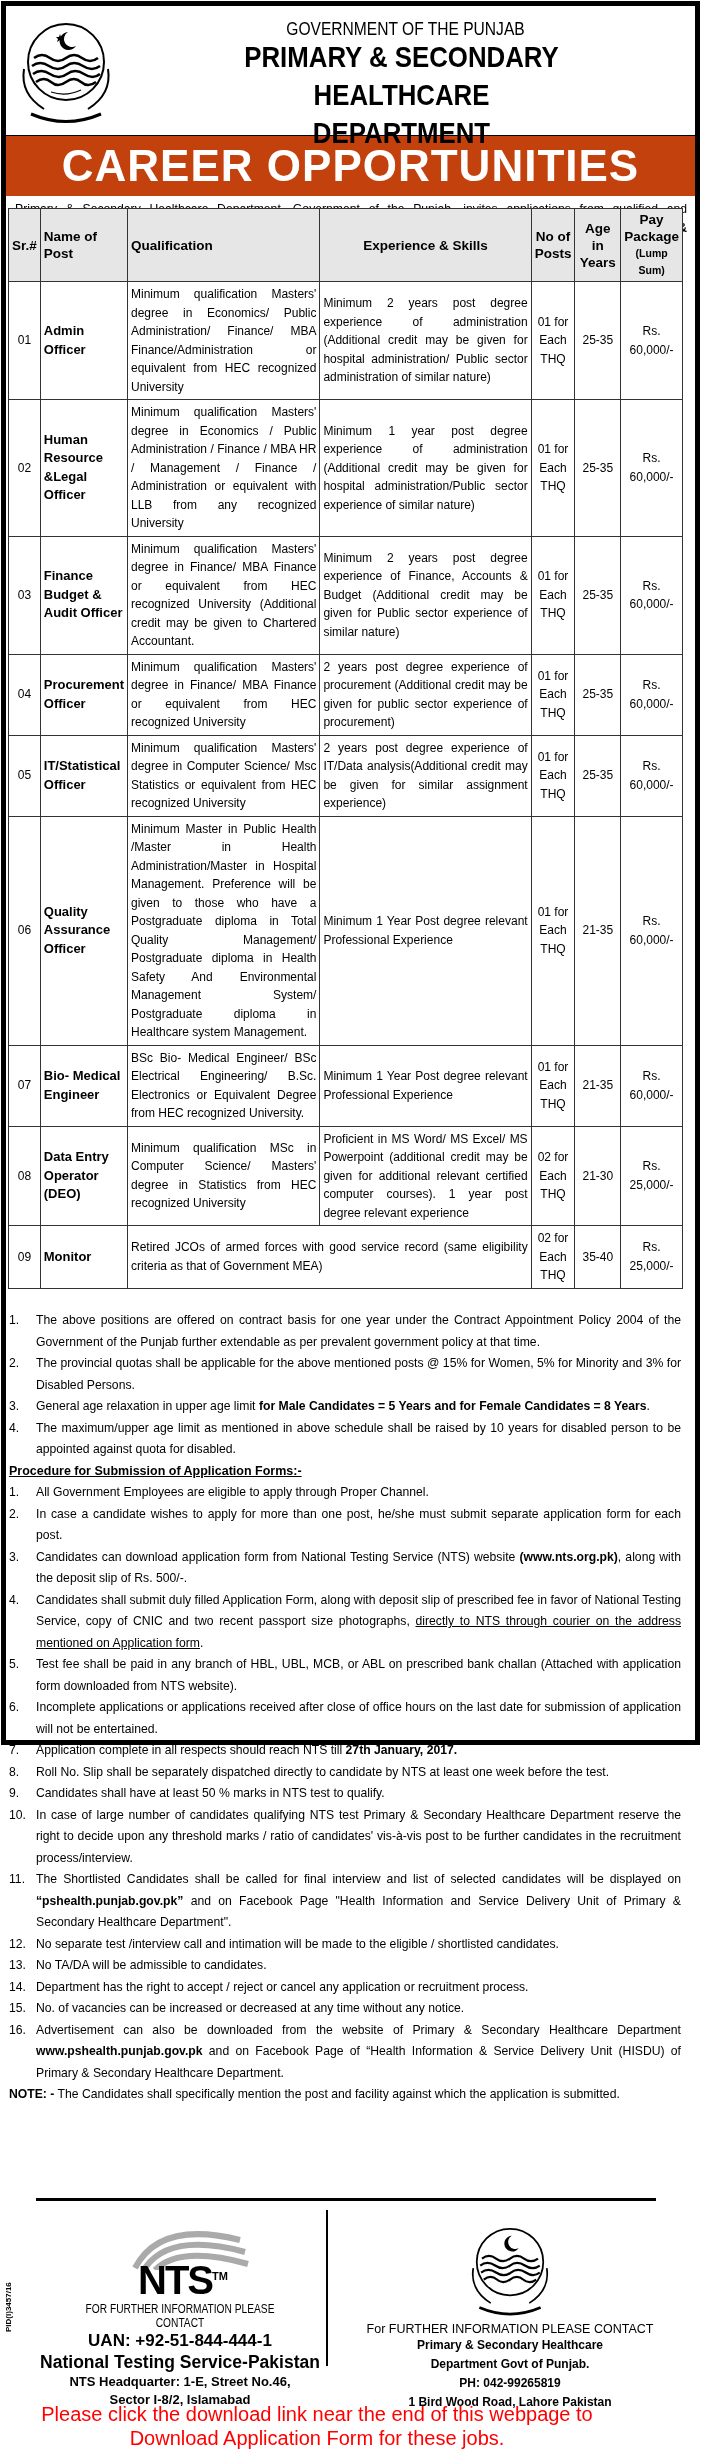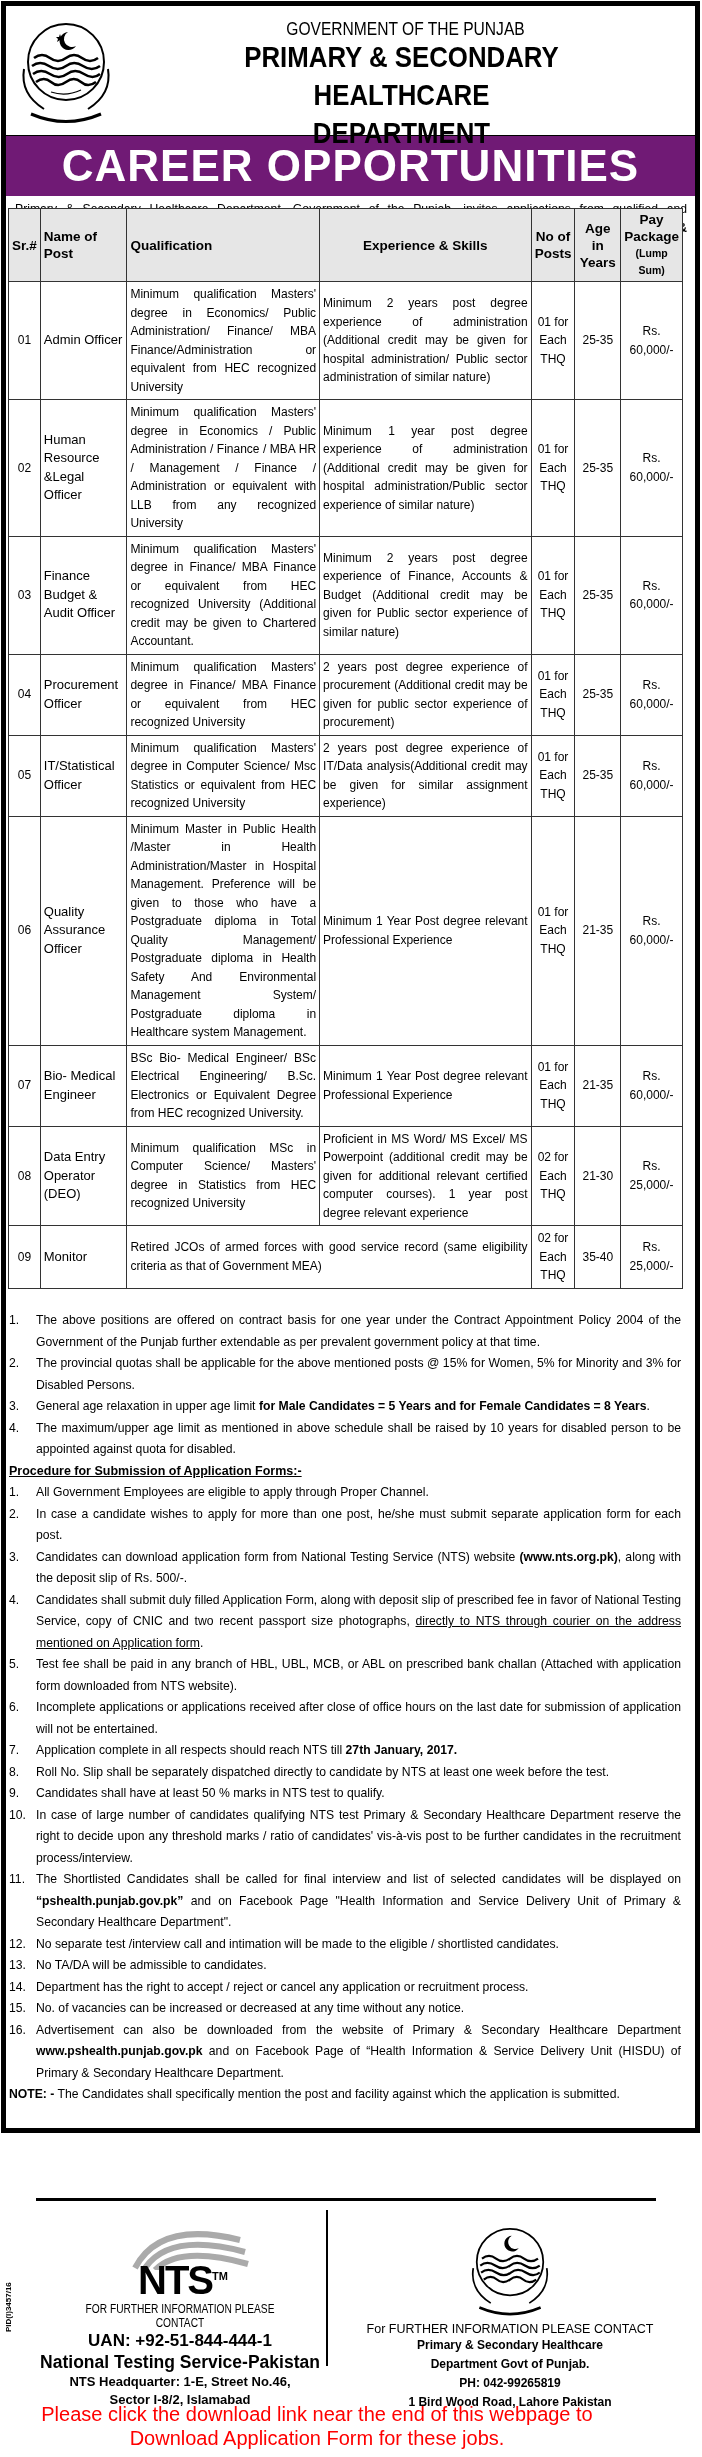--- a/index.html
+++ b/index.html
@@ -4,7 +4,7 @@
 <style>
   * { box-sizing: border-box; margin: 0; padding: 0; }
   body { width: 702px; height: 2457px; background: #fff; font-family: "Liberation Sans", sans-serif; color: #000; position: relative; overflow: hidden; }
-  .frame { position: absolute; left: 1px; top: 1px; width: 699px; height: 2132px; border: 5px solid #000; background: #fff; }
+  .frame { position: absolute; left: 1px; top: 1px; width: 699px; height: 1744px; border: 5px solid #000; background: #fff; }
   .header { position: relative; height: 130px; border-bottom: 1px solid #000; }
   .logo { position: absolute; left: 10px; top: 8px; width: 100px; height: 120px; }
   .gov { position: absolute; left: 110px; right: 0; top: 12px; text-align: center; font-family: "Liberation Sans Narrow", "Liberation Sans", sans-serif; font-size: 19px; letter-spacing: 0px; transform: scaleX(0.82); }

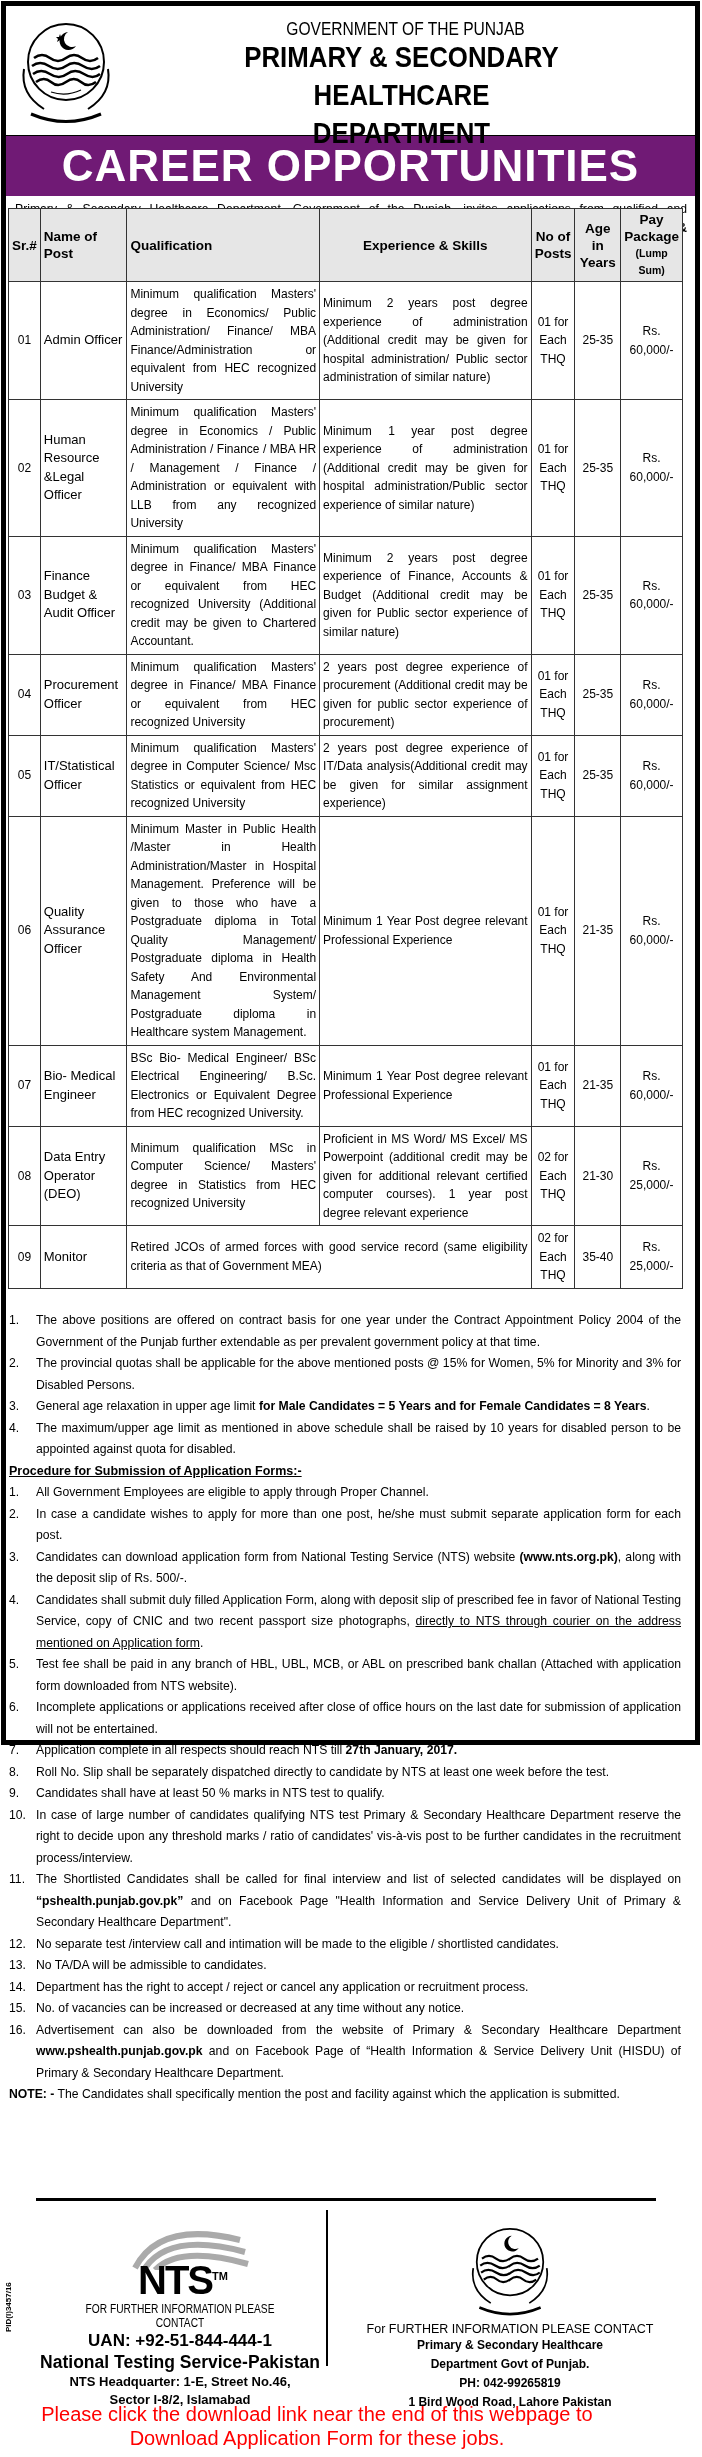--- a/index.html
+++ b/index.html
@@ -9,7 +9,7 @@
   .logo { position: absolute; left: 10px; top: 8px; width: 100px; height: 120px; }
   .gov { position: absolute; left: 110px; right: 0; top: 12px; text-align: center; font-family: "Liberation Sans Narrow", "Liberation Sans", sans-serif; font-size: 19px; letter-spacing: 0px; transform: scaleX(0.82); }
   .dept { position: absolute; left: 110px; right: 8px; top: 32px; text-align: center; font-weight: bold; font-size: 30px; line-height: 38px; transform: scaleX(0.86); transform-origin: center; }
-  .banner { height: 60px; background: #701a75; color: #fff; text-align: center; font-weight: bold; font-size: 44px; line-height: 60px; letter-spacing: 1px; }
+  .banner { height: 60px; background: #c2410c; color: #fff; text-align: center; font-weight: bold; font-size: 44px; line-height: 60px; letter-spacing: 1px; }
   .intro { padding: 4px 8px 0 9px; font-size: 12.2px; line-height: 19px; text-align: justify; }
   .intro b { font-weight: bold; }
   table { position: absolute; left: 8px; top: 208px; width: 675px; border-collapse: collapse; font-size: 12px; }

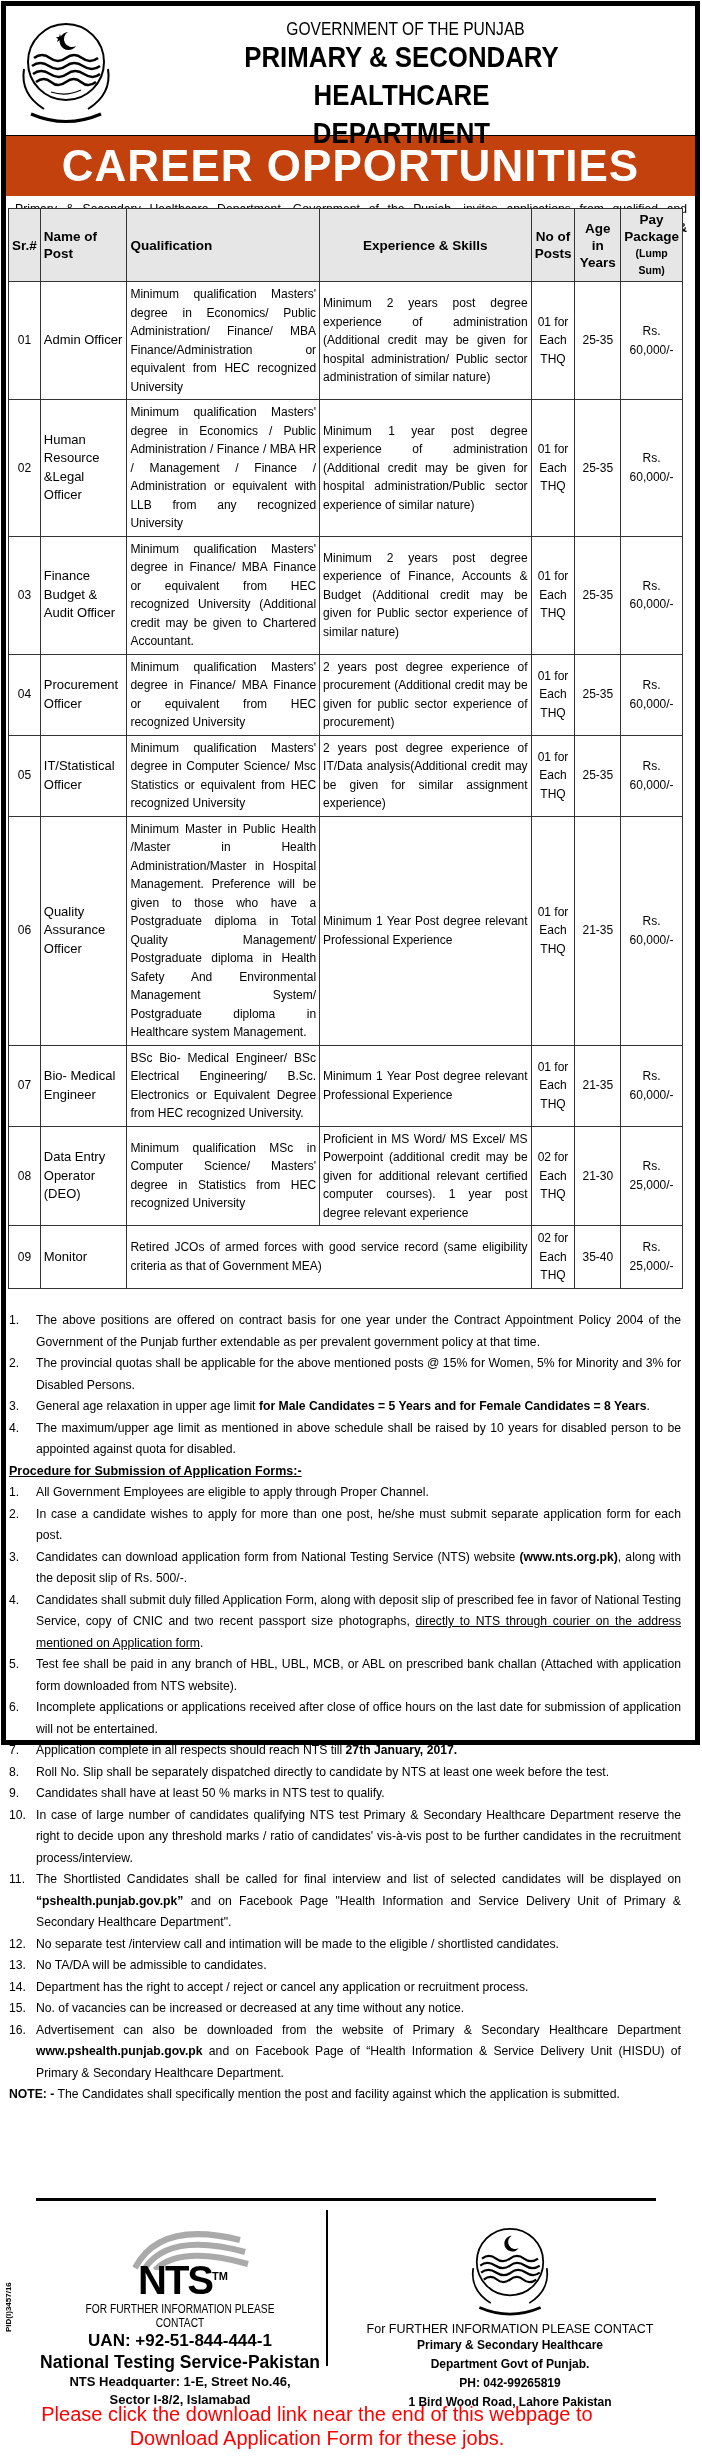--- a/index.html
+++ b/index.html
@@ -19,7 +19,7 @@
   th .sub { display: block; font-size: 10.5px; }
   td { padding: 3px 3px; line-height: 18.5px; }
   td.sr { text-align: center; width: 29px; }
-  td.post { font-weight: normal; width: 87px; font-size: 13px; line-height: 18.5px; }
+  td.post { font-weight: bold; width: 87px; font-size: 13px; line-height: 18.5px; }
   td.qual { width: 197px; text-align: justify; }
   td.exp { width: 218px; text-align: justify; }
   td.np { width: 40px; text-align: center; }

